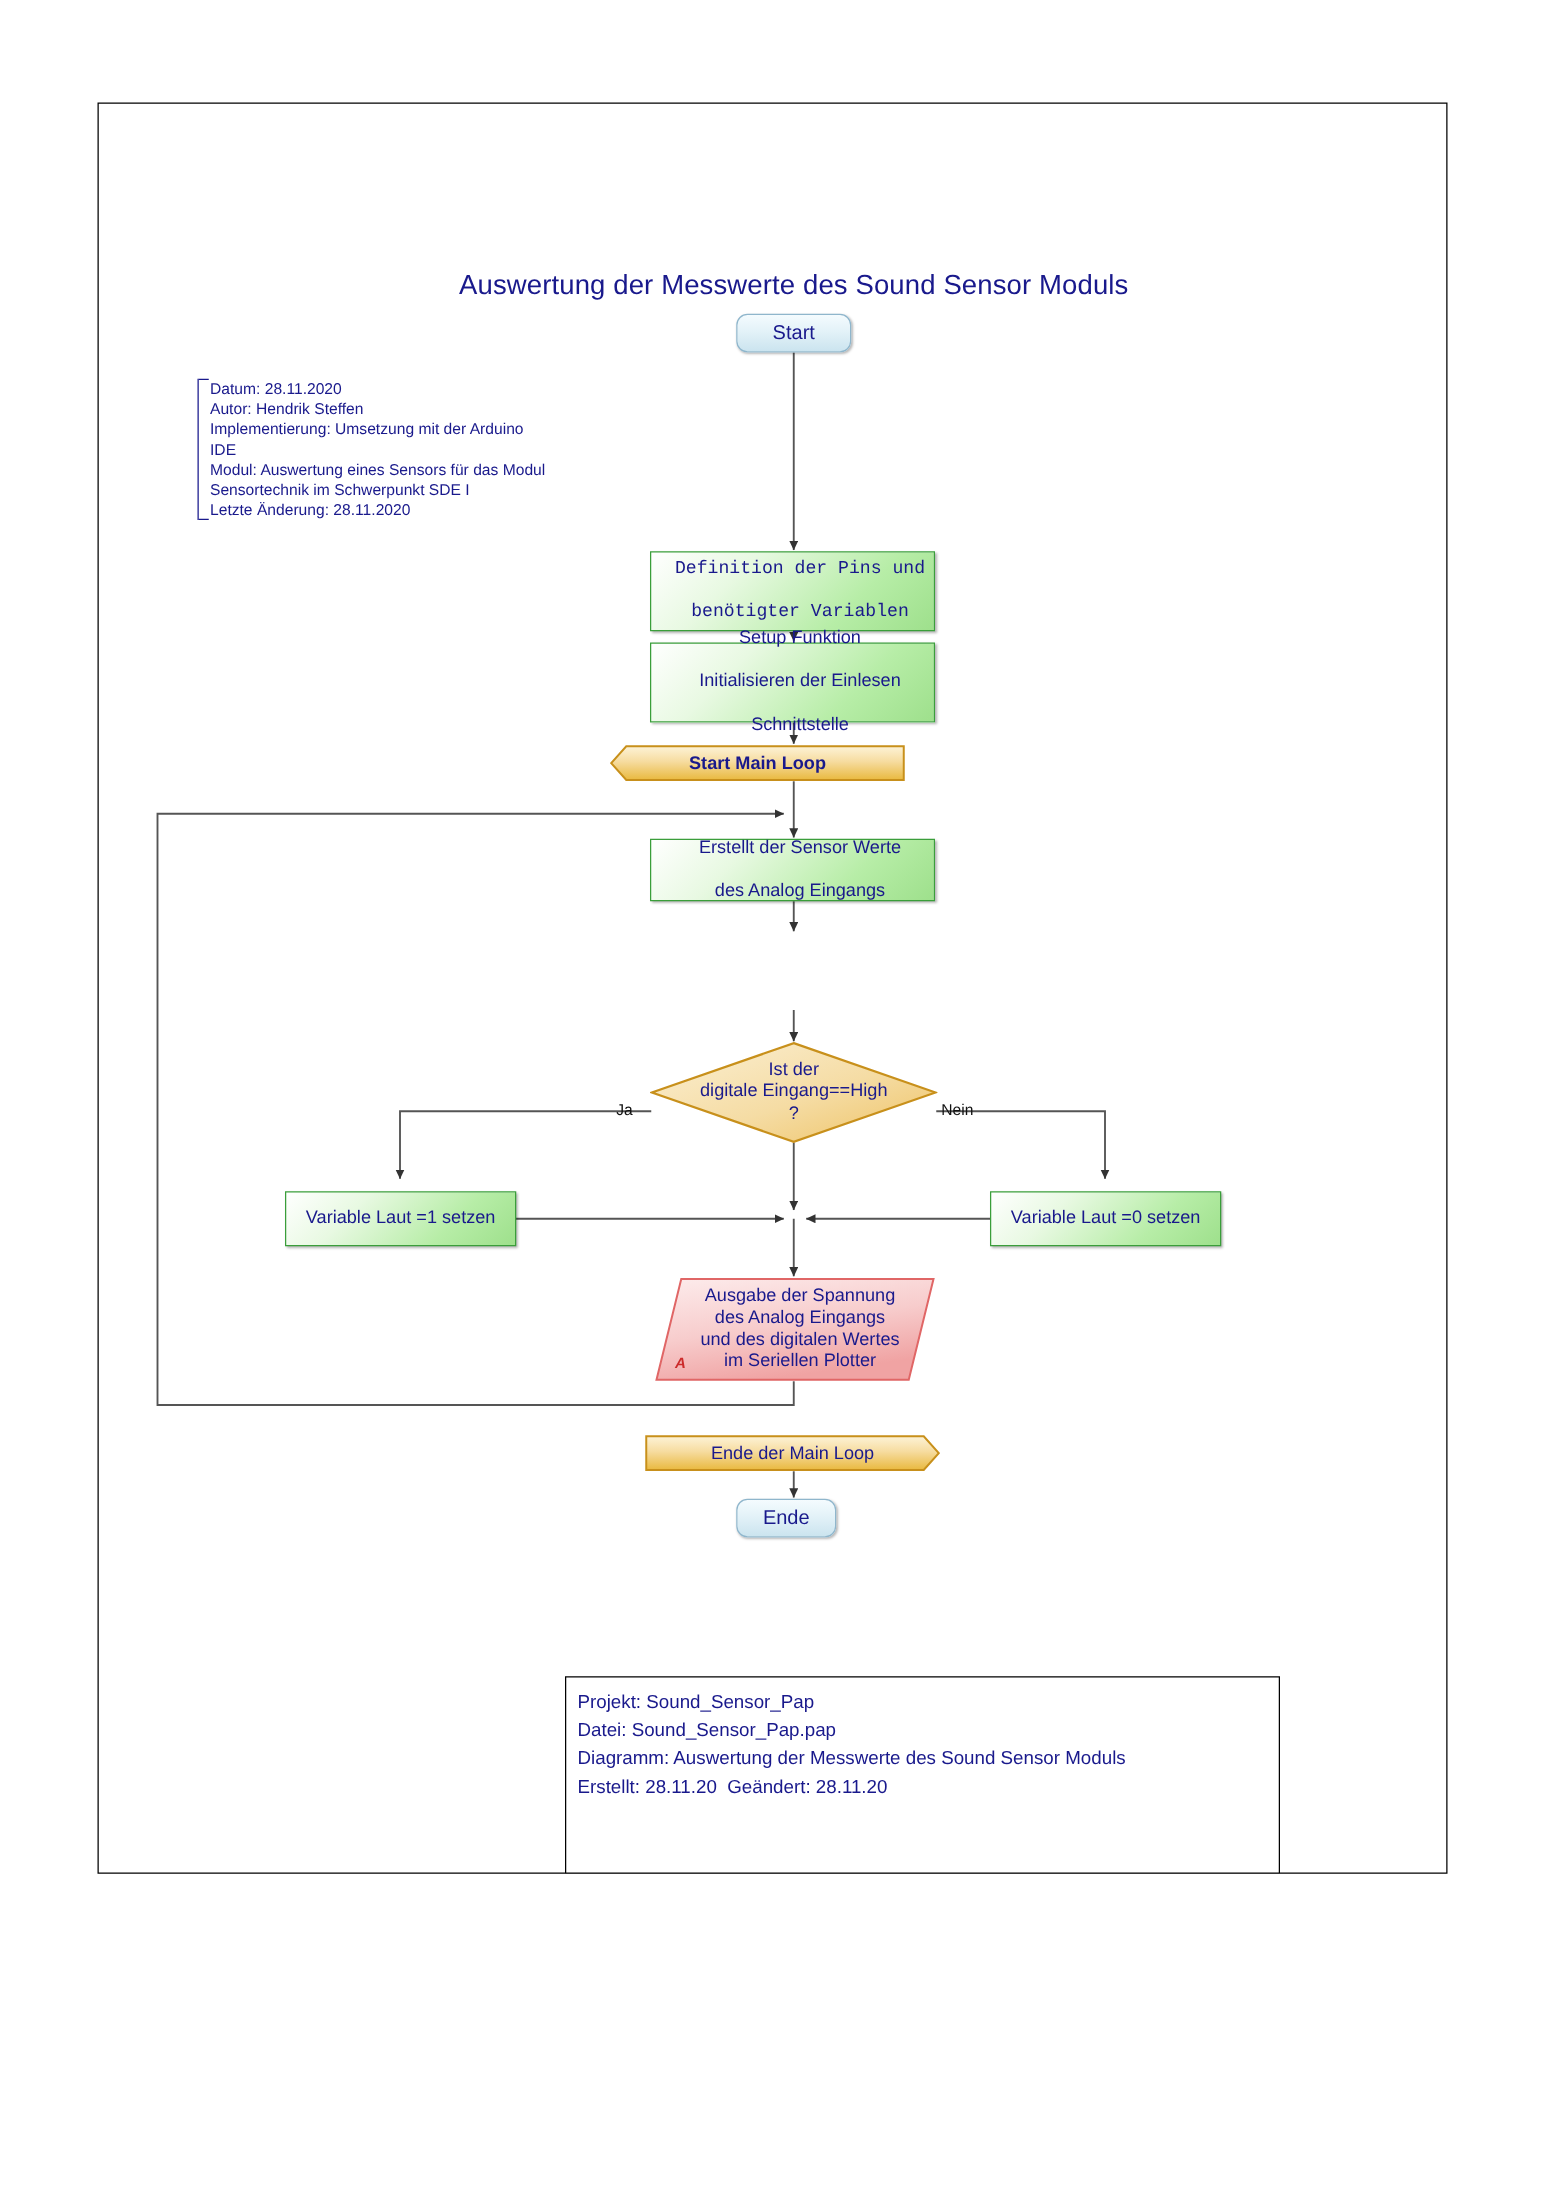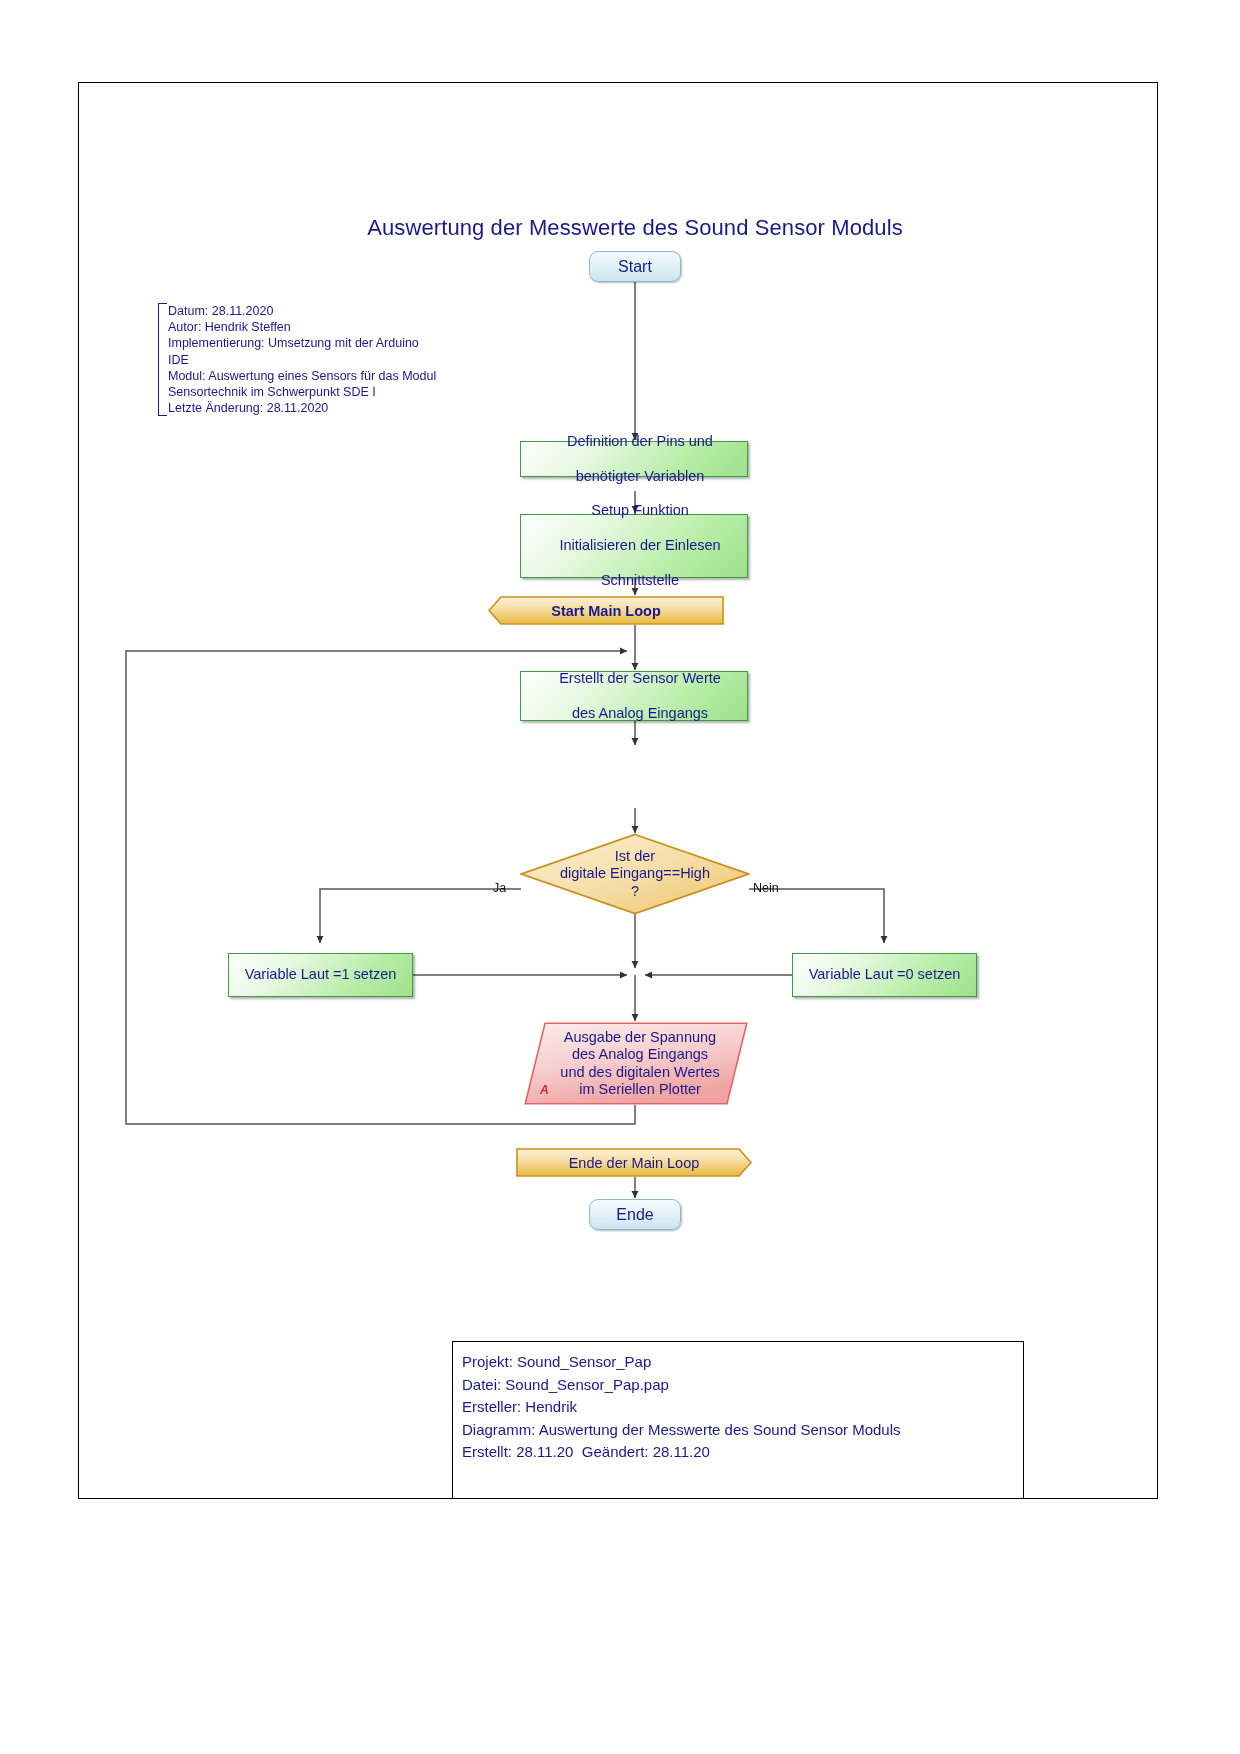--- a/index.html
+++ b/index.html
@@ -135,7 +135,7 @@
     <span>Start</span>
   </div>
 
-  <div class="node proc" style="left:520px;top:441px;width:228px;height:36px;">
+  <div class="node proc" style="left:520px;top:441px;width:228px;height:64px;font-family:Liberation Mono, monospace;">
     <span><span>Definition der Pins und</span><br>
       <span>benötigter Variablen</span></span>
   </div>

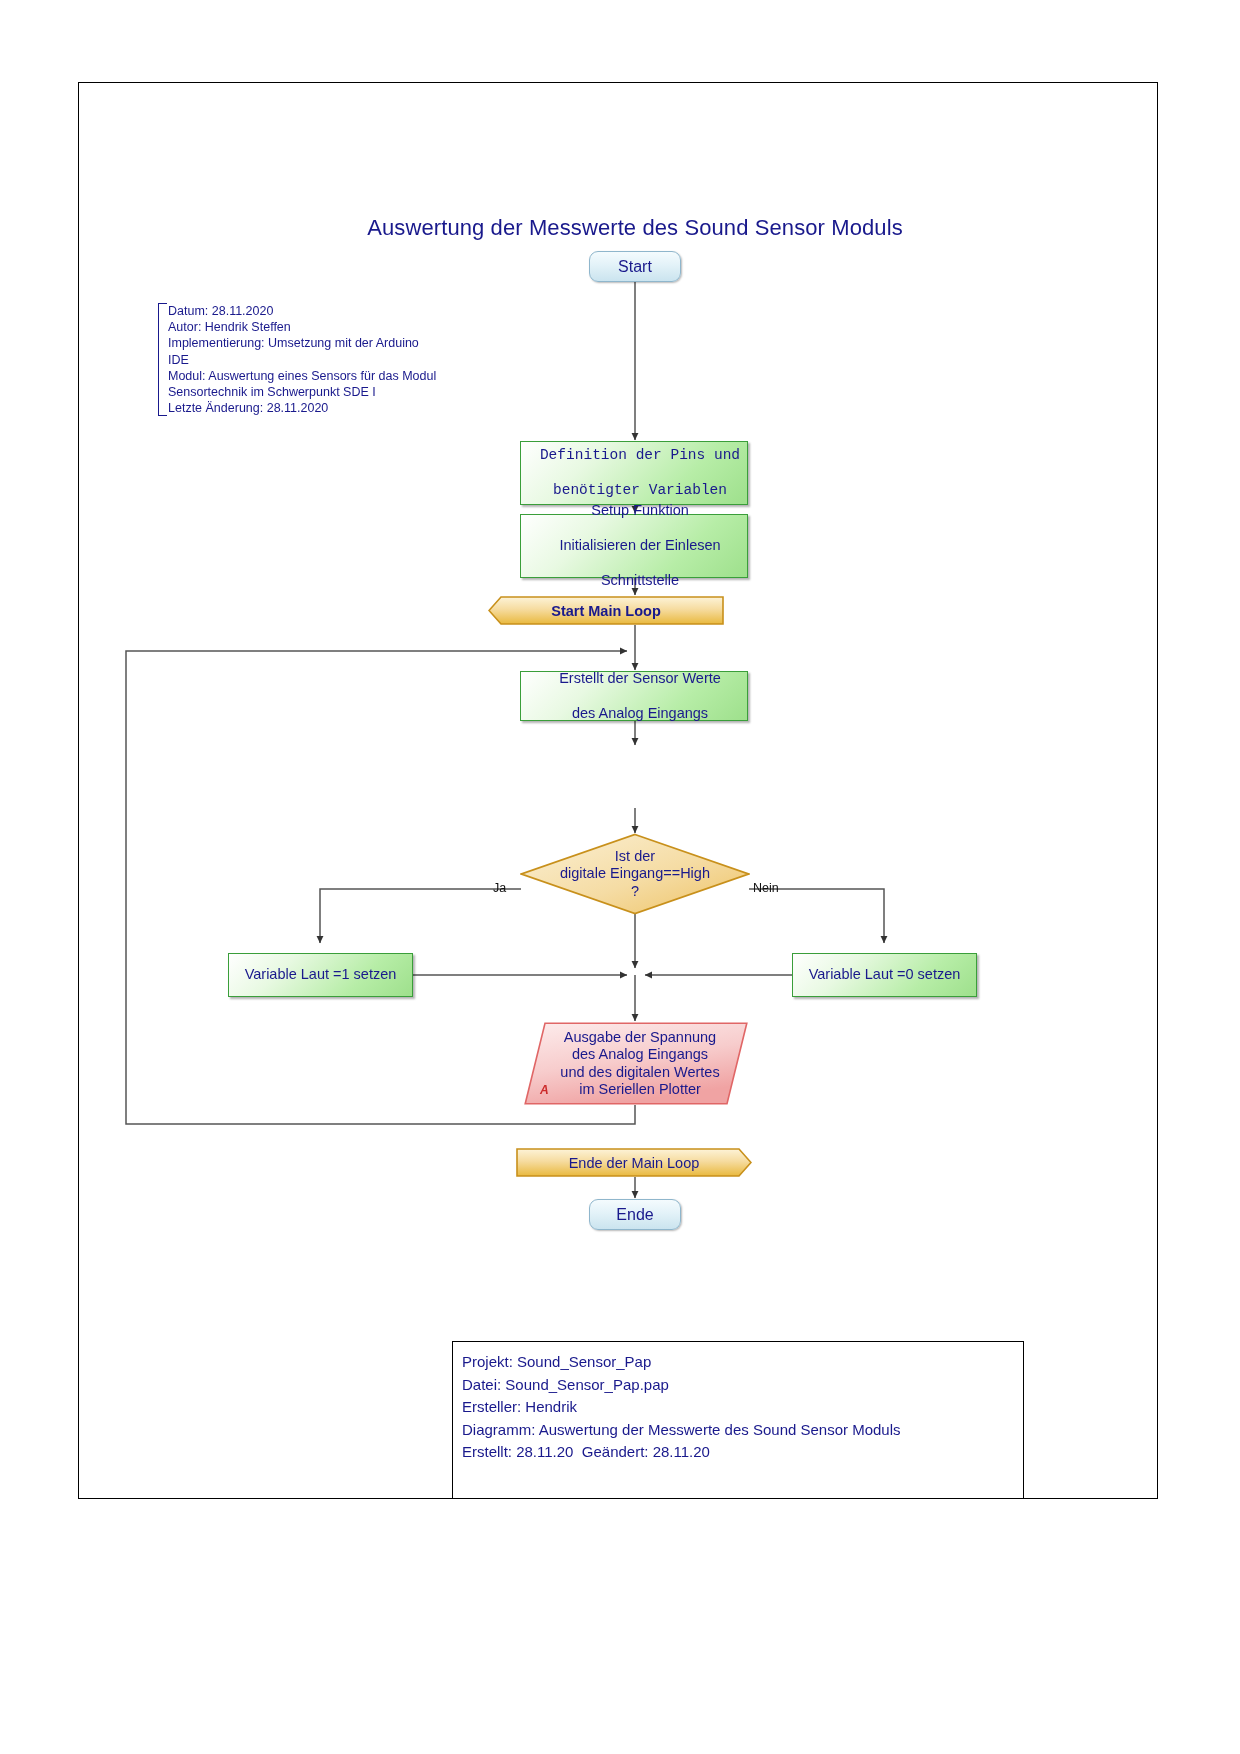--- a/index.html
+++ b/index.html
@@ -226,7 +226,7 @@
     </div>
   </div>
 
-  <div class="node term" style="left:589px;top:1199px;width:92px;height:31px;text-align:center;">
+  <div class="node term" style="left:589px;top:1199px;width:80px;height:31px;text-align:center;">
     <span>Ende</span>
   </div>
 

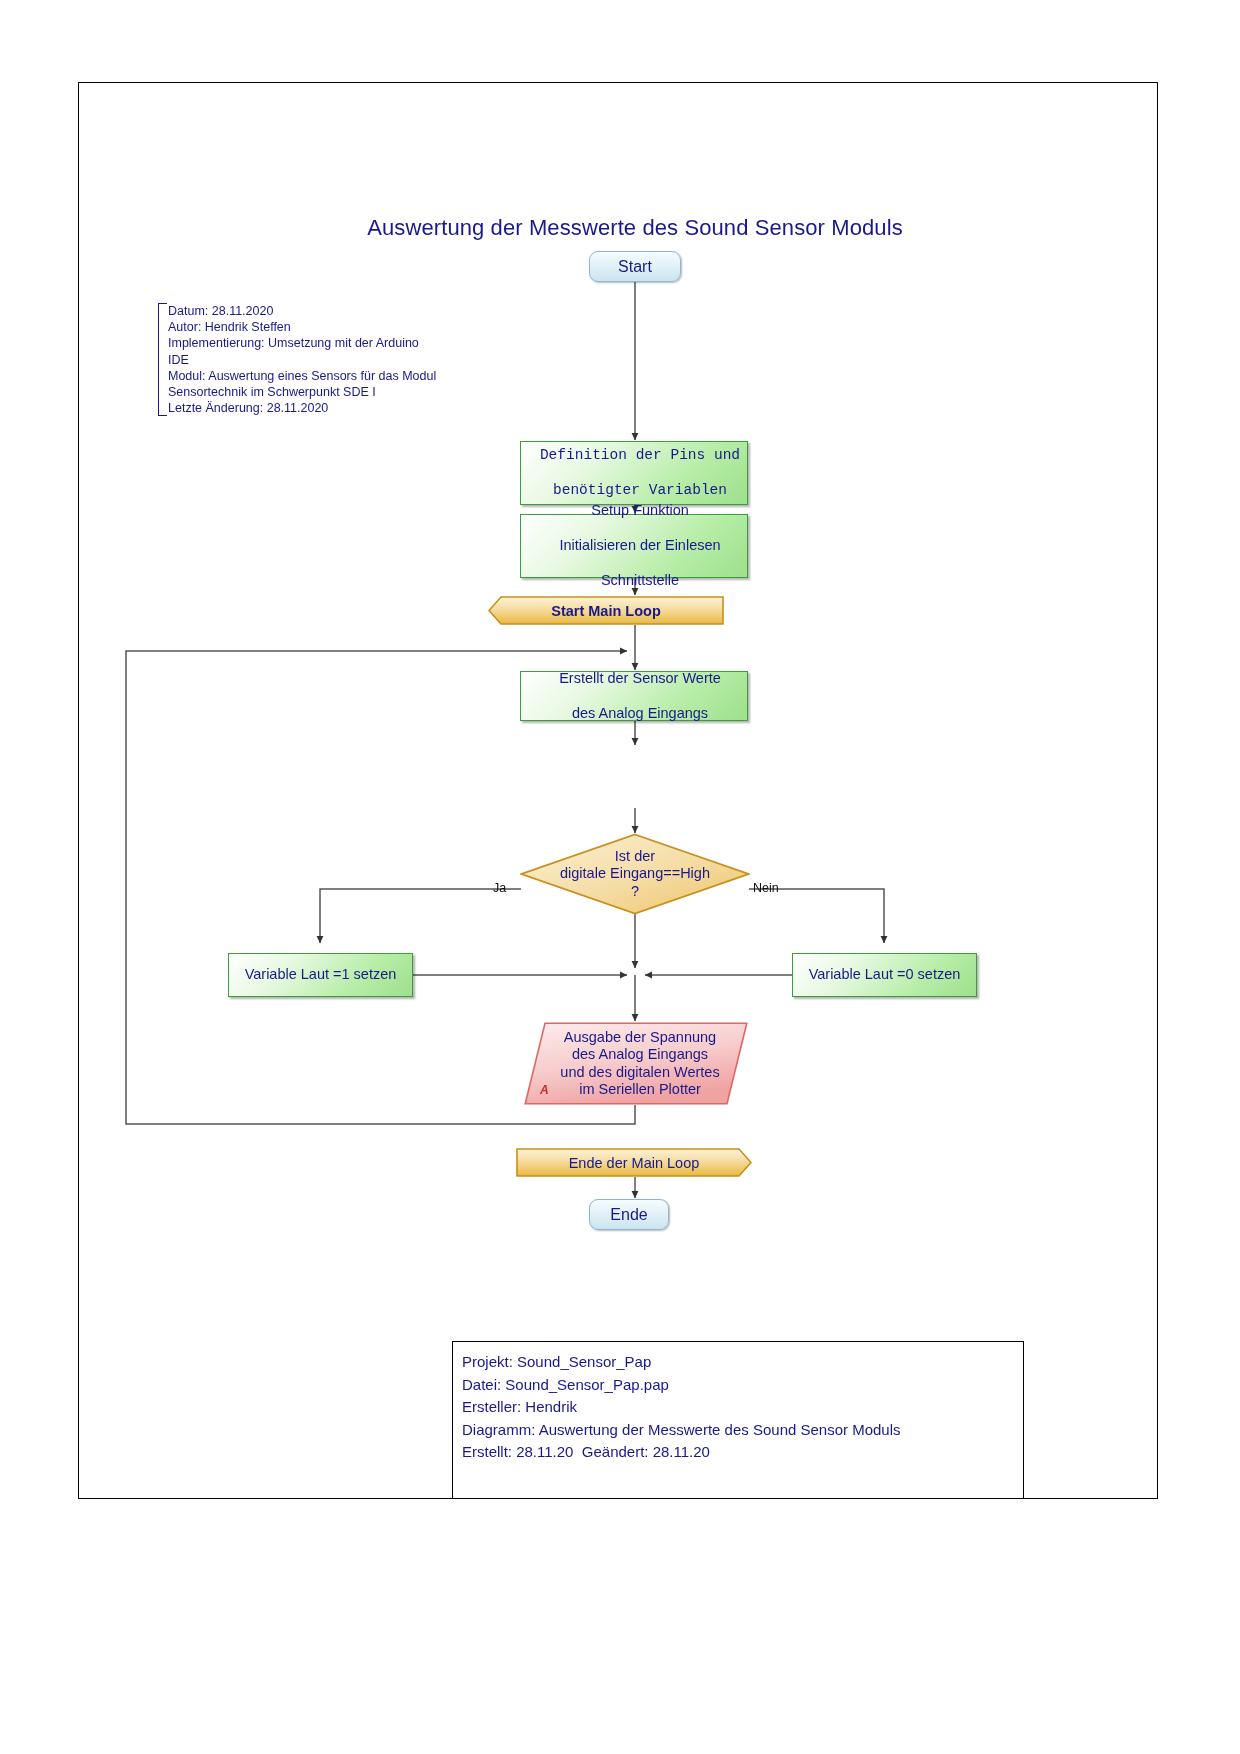--- a/index.html
+++ b/index.html
@@ -233,7 +233,6 @@
   <div class="footer">
     <div>Projekt: Sound_Sensor_Pap</div>
     <div>Datei: Sound_Sensor_Pap.pap</div>
-    <div>Ersteller: Hendrik</div>
     <div>Diagramm: Auswertung der Messwerte des Sound Sensor Moduls</div>
     <div>Erstellt: 28.11.20  Geändert: 28.11.20</div>
   </div>

